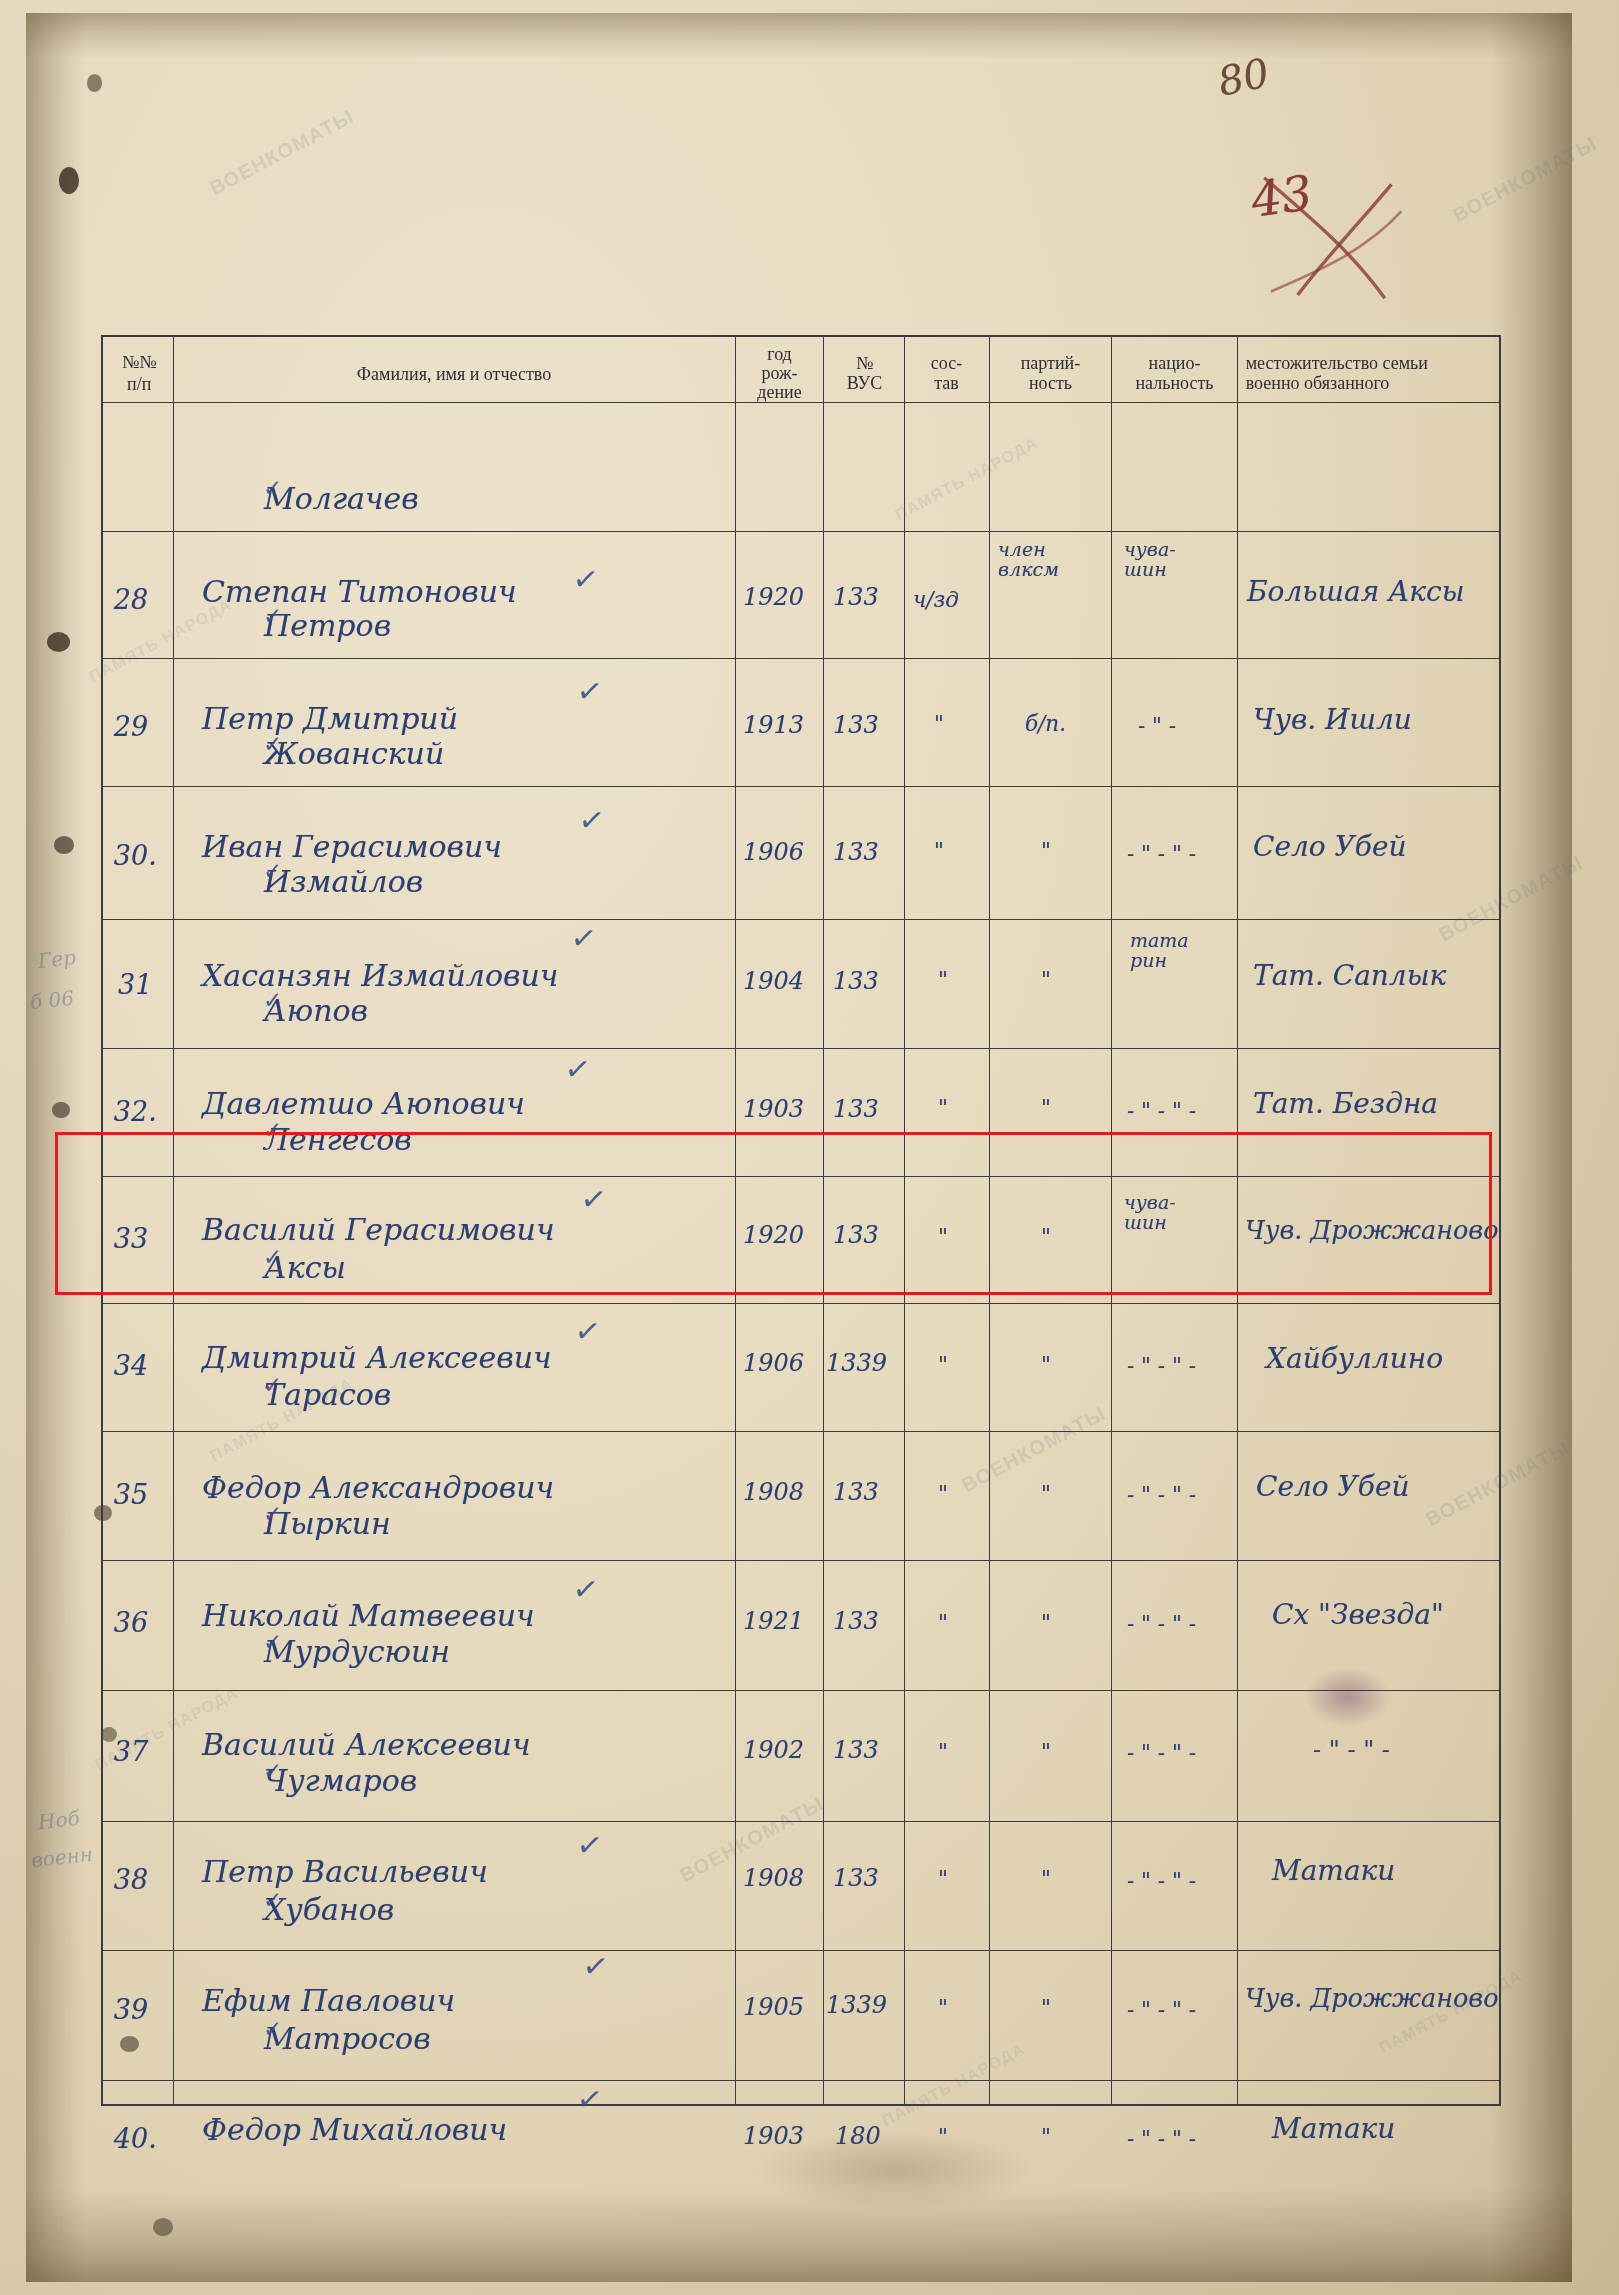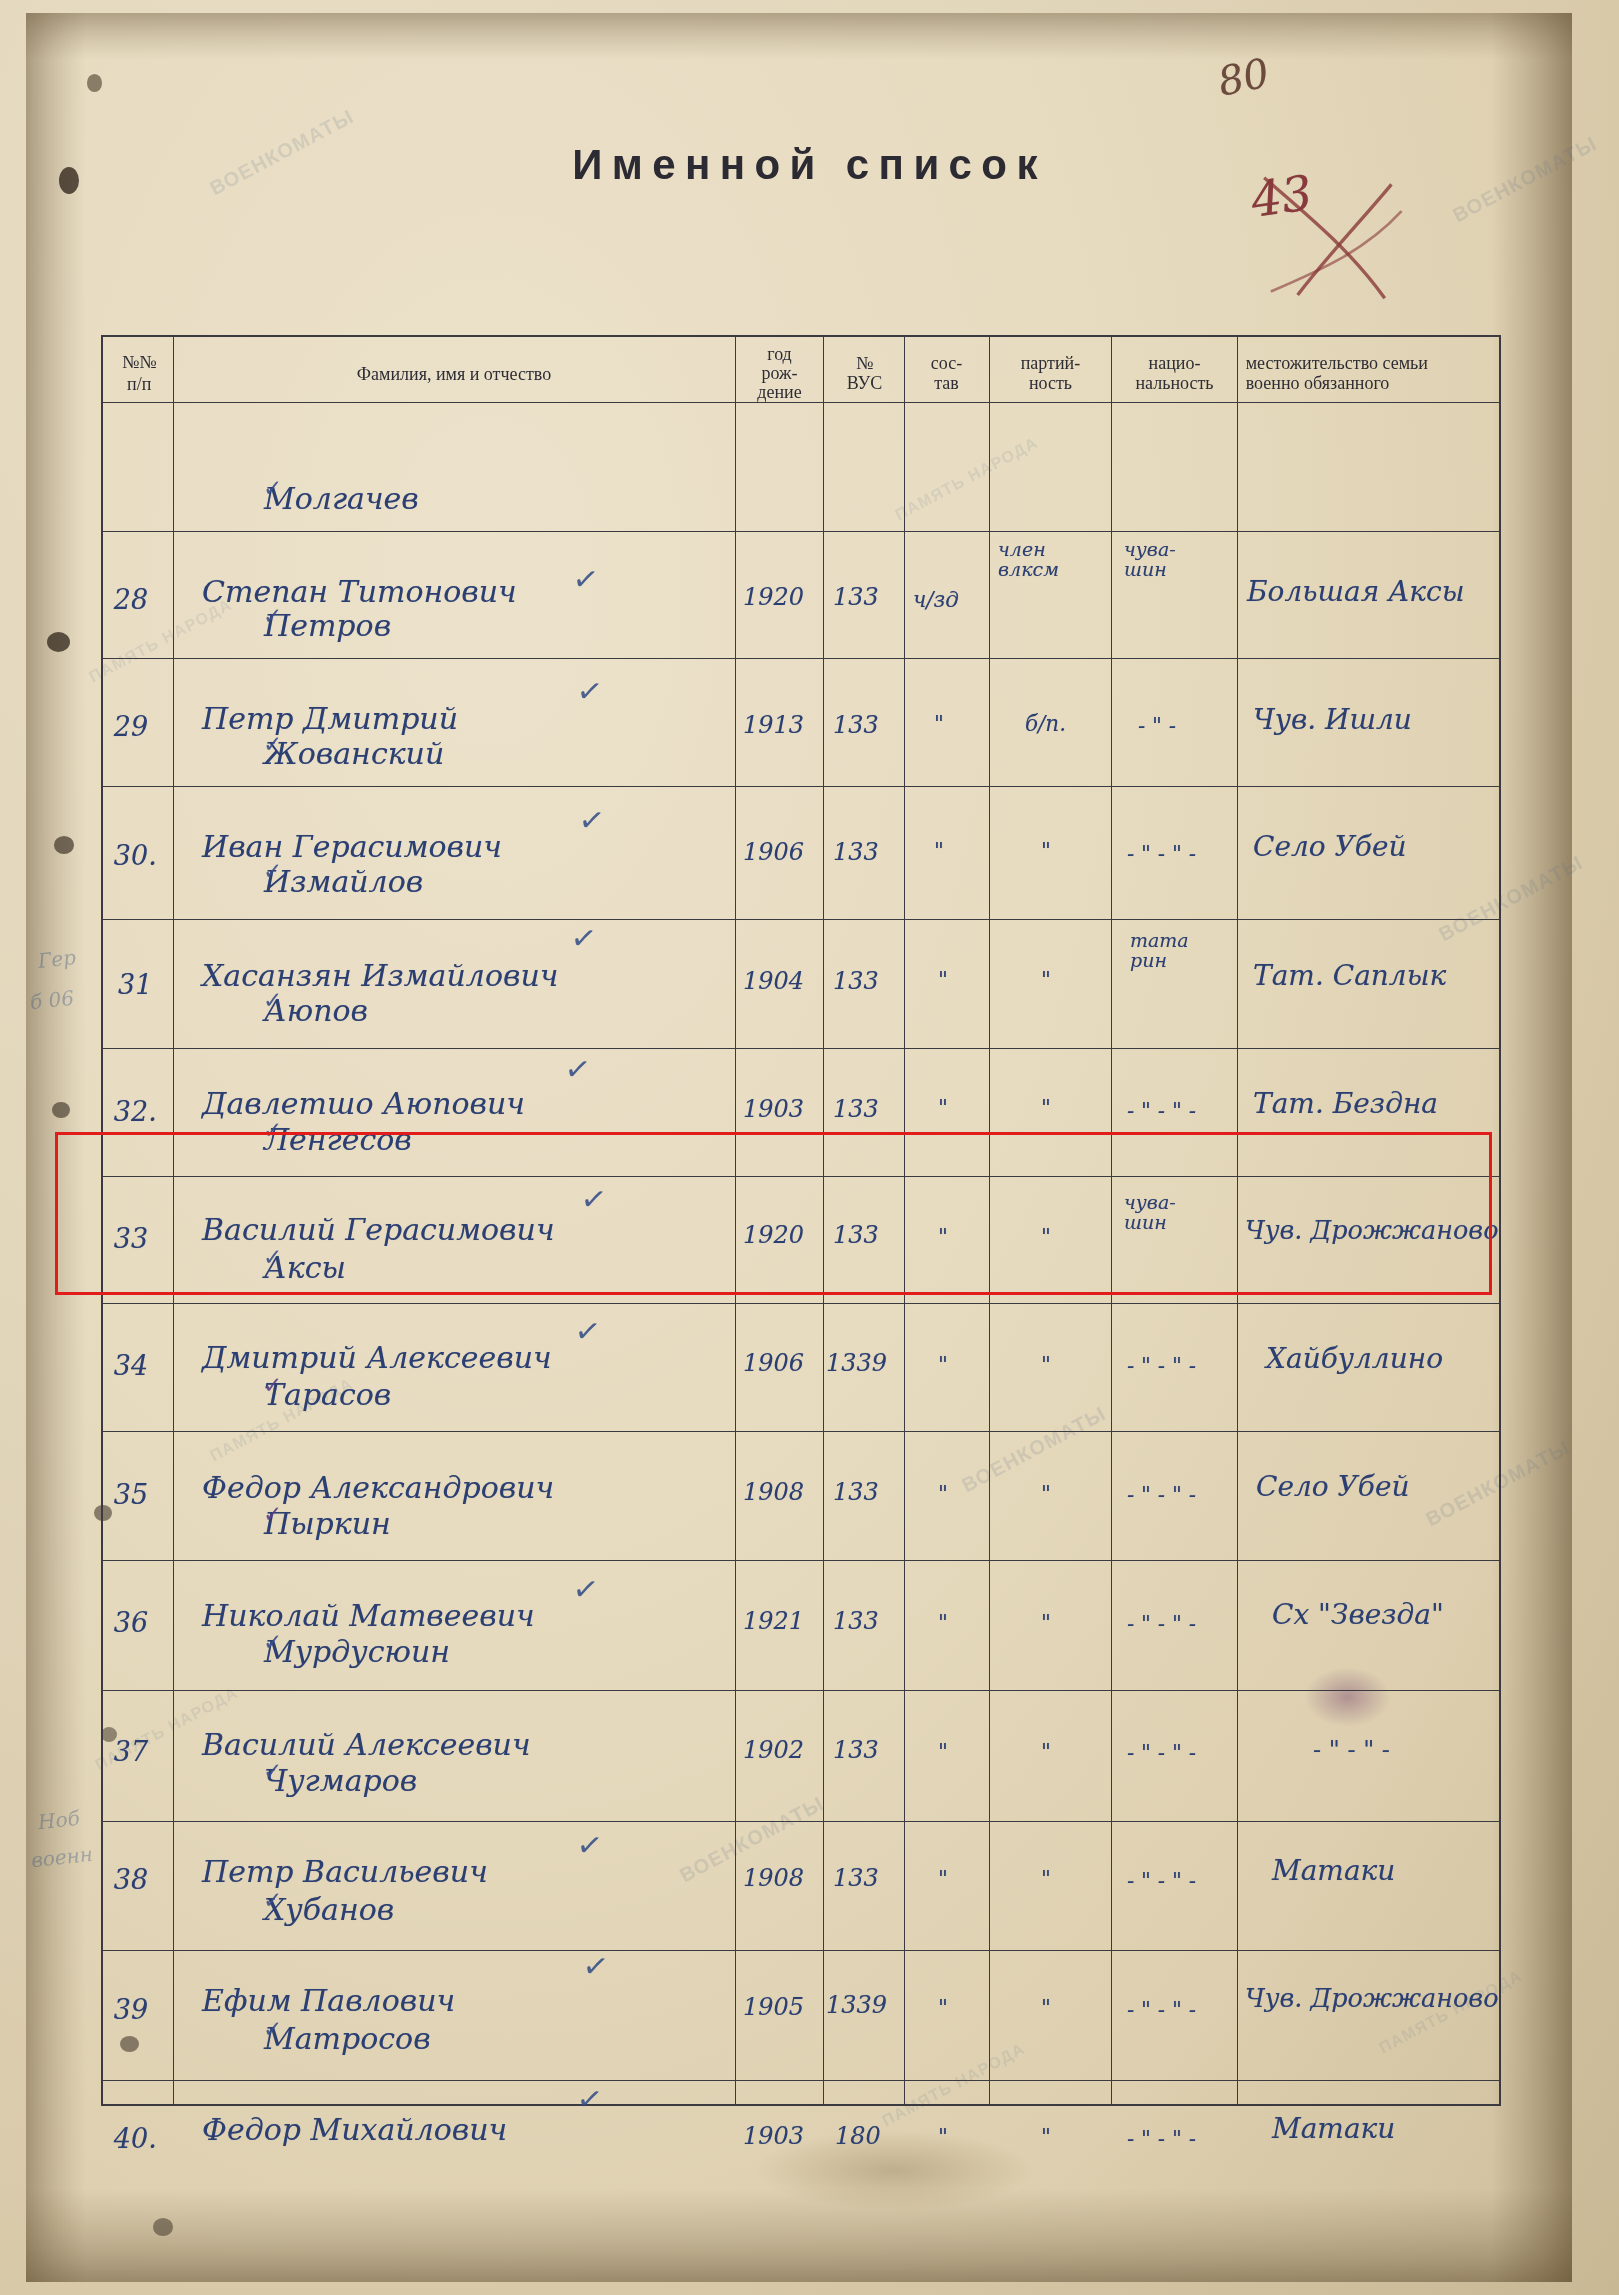--- a/index.html
+++ b/index.html
@@ -225,7 +225,6 @@
   <div class="wm tiny" style="left:1371px;top:2003px;">ПАМЯТЬ НАРОДА</div>
   <div class="wm tiny" style="left:874px;top:2076px;">ПАМЯТЬ НАРОДА</div>
 
-  <div id="title">Именной список</div>
 
   <div class="hw num" style="left:1218px;top:54px;font-size:40px;color:#6d4a3a;transform:rotate(-12deg);">80</div>
   <div class="hw num" style="left:1251px;top:168px;font-size:48px;color:#8a3a3a;transform:rotate(-8deg);">43</div>

